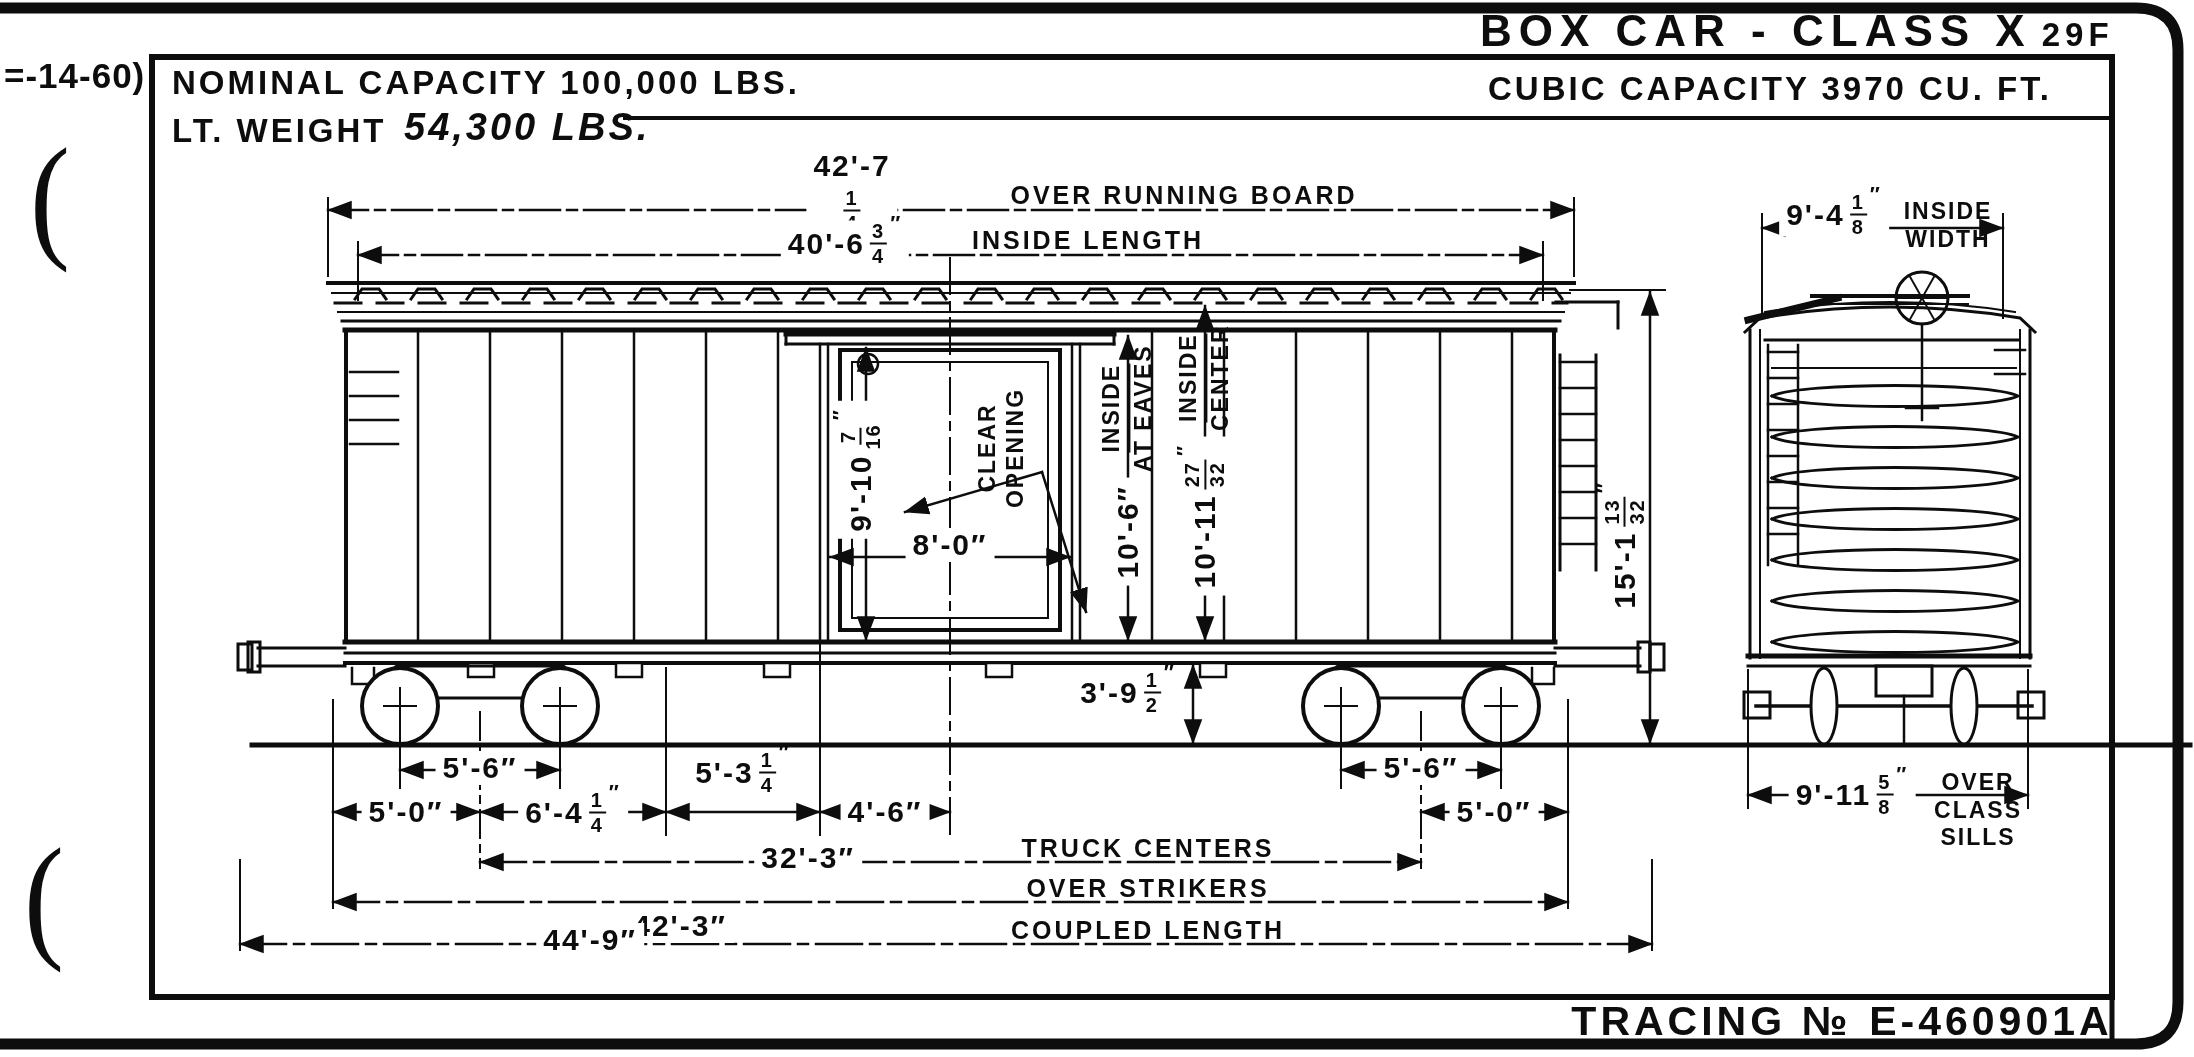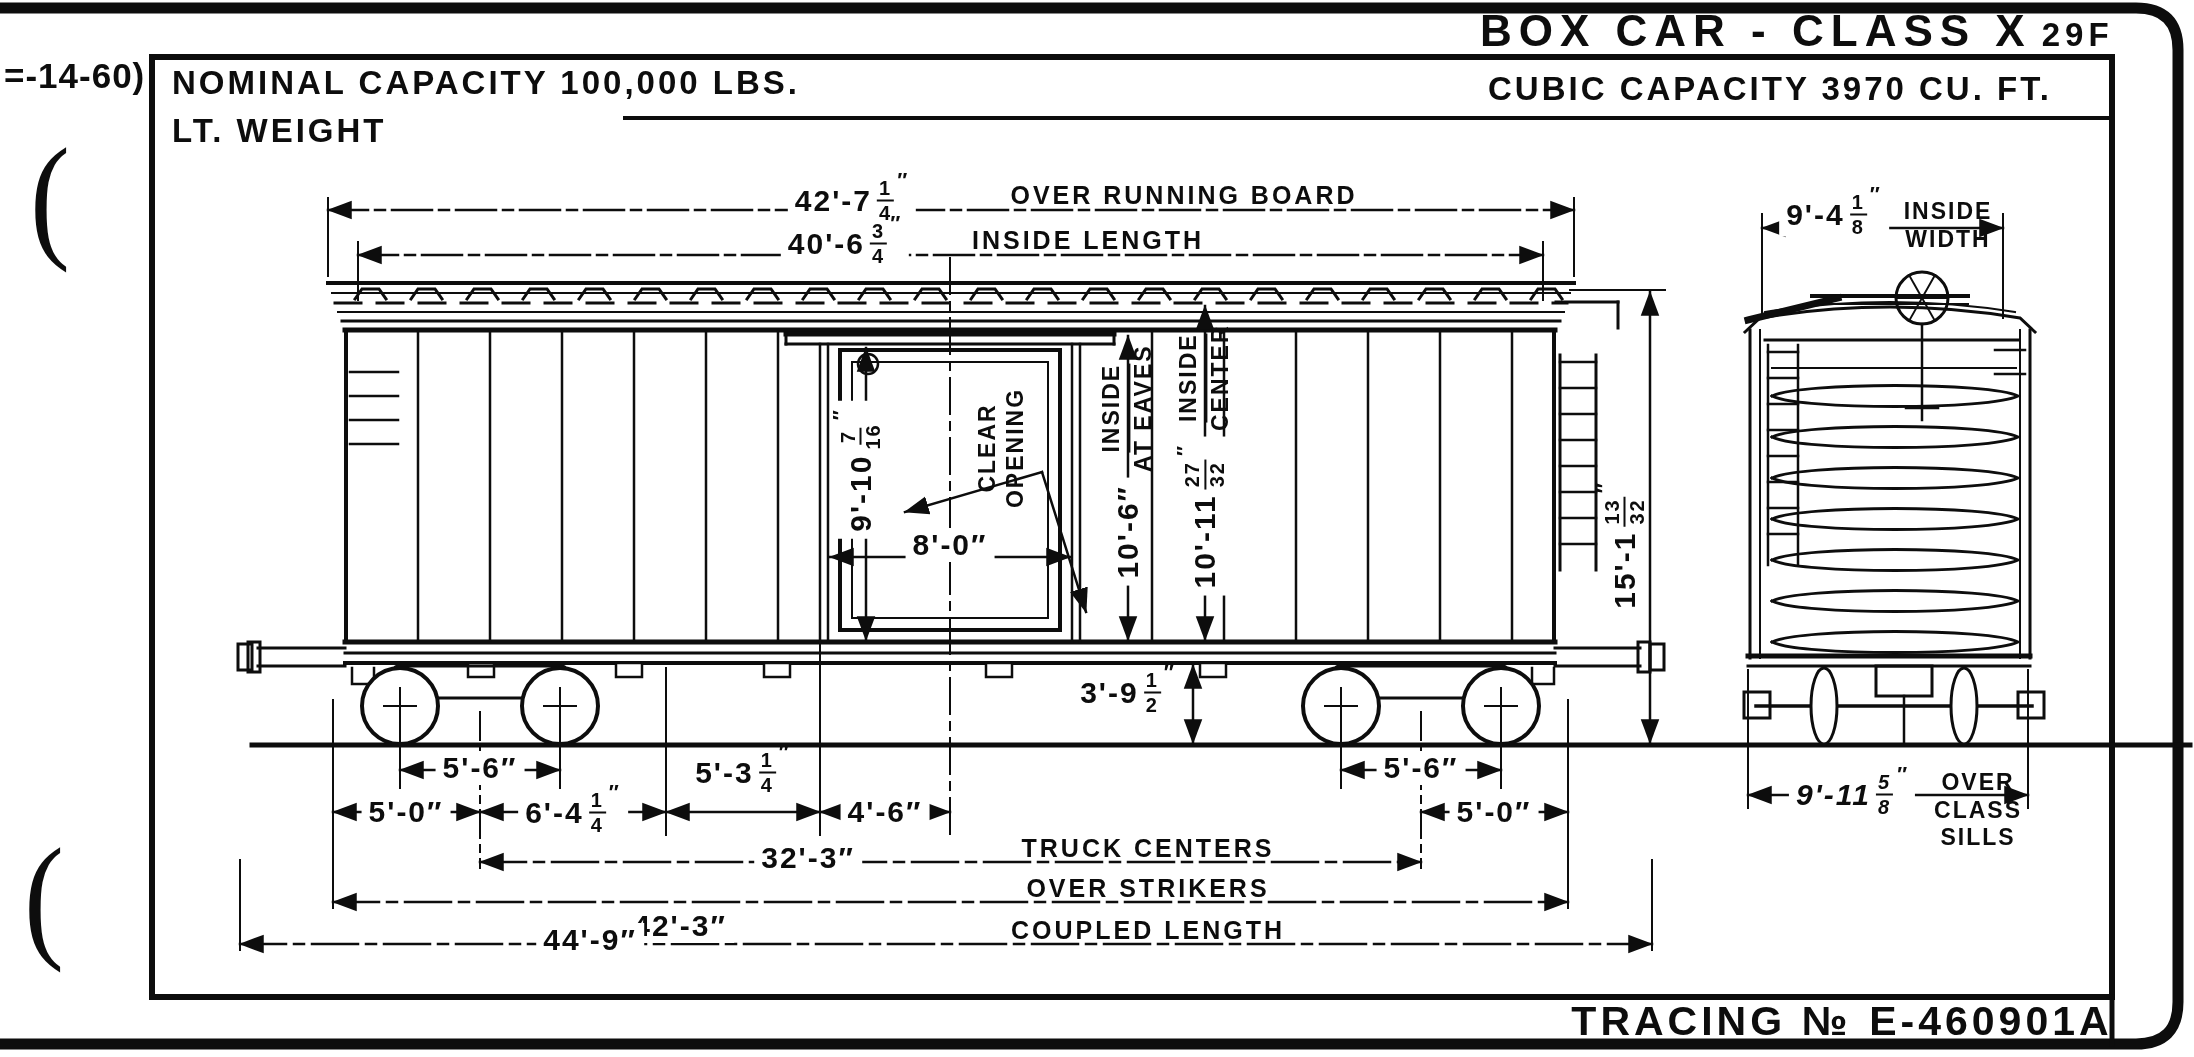--- a/index.html
+++ b/index.html
@@ -304,6 +304,7 @@
 <div class="lft cap" style="left:1488px;top:70px;">CUBIC CAPACITY 3970 CU. FT.</div>
 <div class="lft cap" style="left:172px;top:64px;">NOMINAL CAPACITY 100,000 LBS.</div>
 <div class="lft cap" style="left:172px;top:112px;">LT. WEIGHT</div>
+<div class="lft ital" style="left:404px;top:106px;">54,300 LBS.</div>
 <div class="lft note" style="left:4px;top:56px;">=-14-60)</div>
 <div class="lft paren" style="left:30px;top:128px;">(</div>
 <div class="lft paren" style="left:24px;top:828px;">(</div>

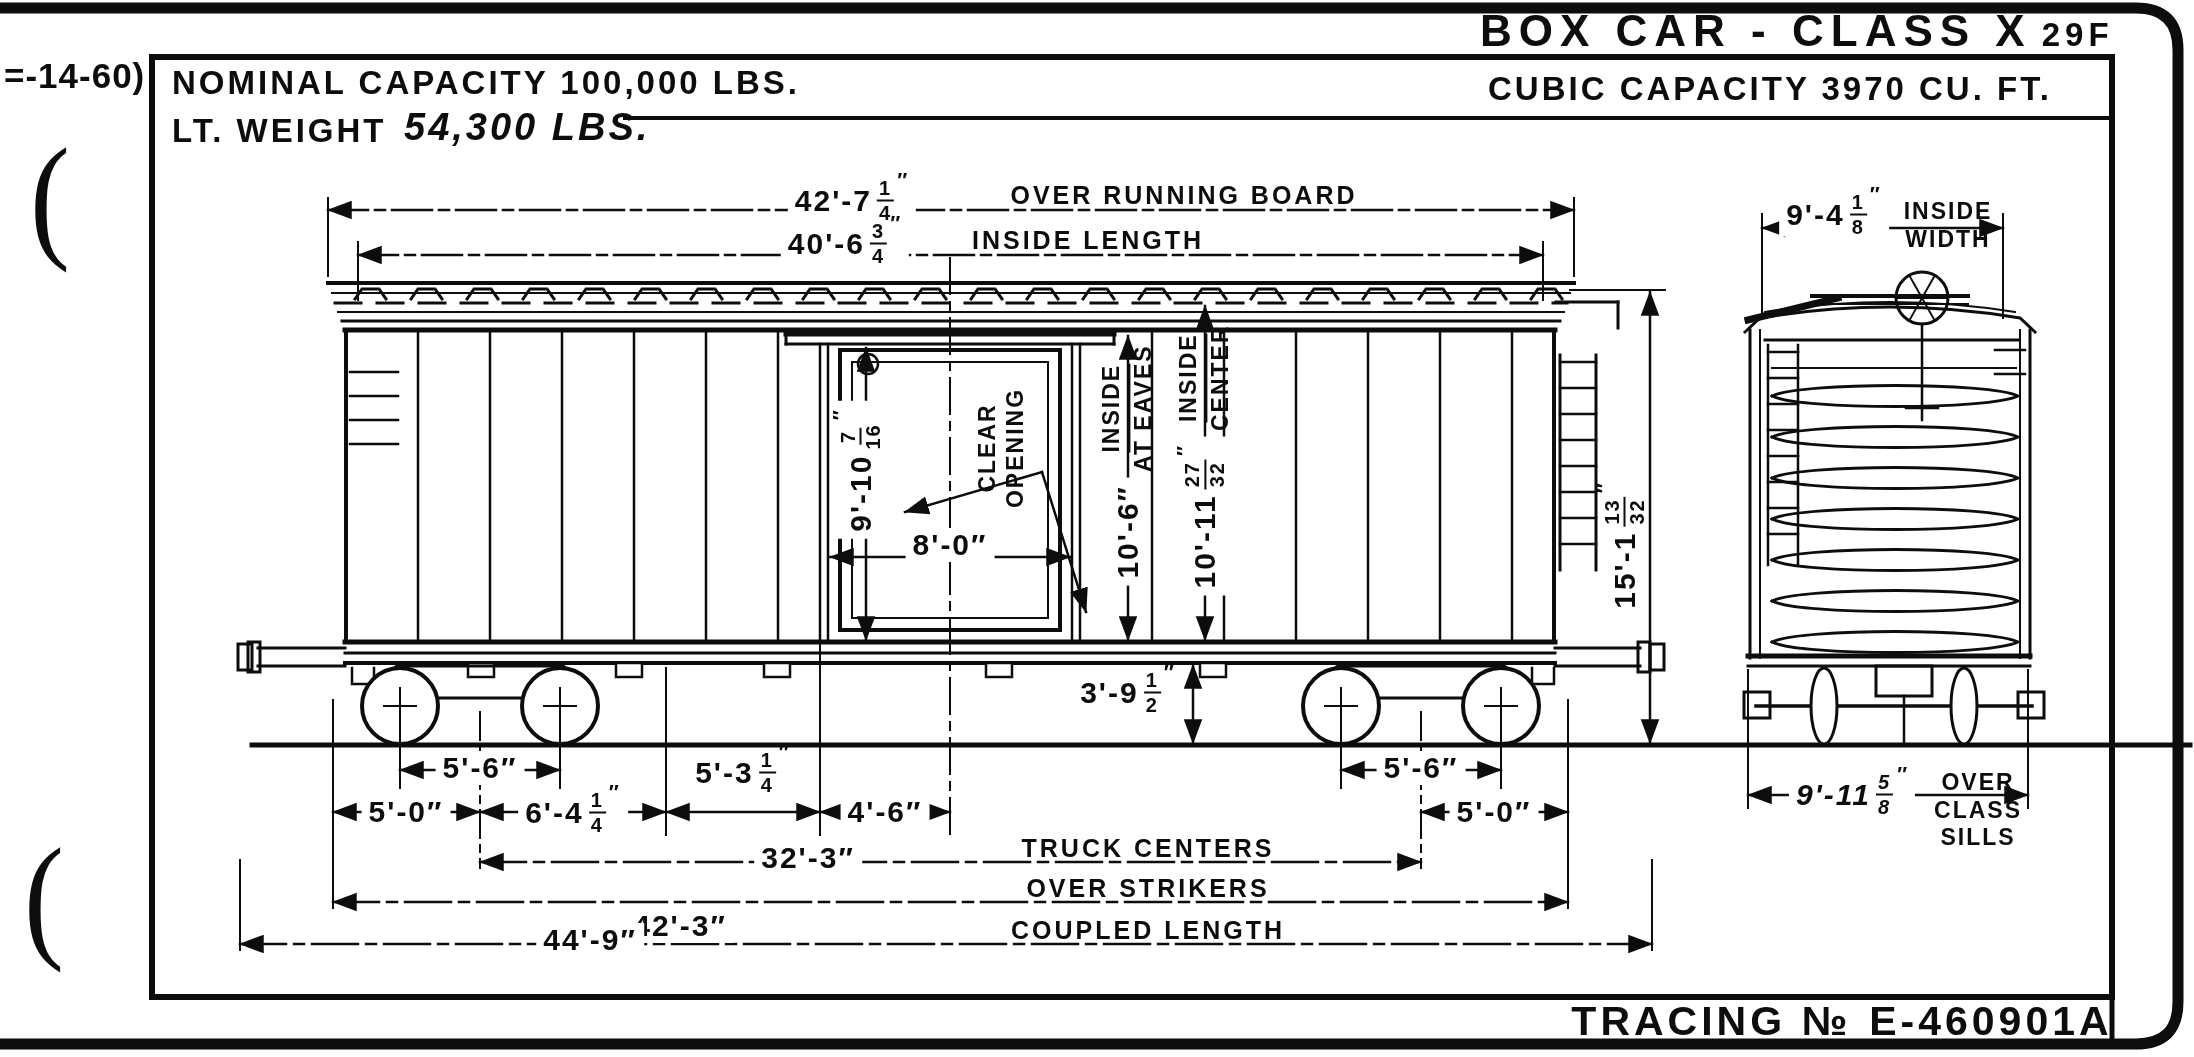--- a/index.html
+++ b/index.html
@@ -313,7 +313,7 @@
   <span>E-460901A</span>
 </div>
 
-<div class="t dimval bgw" style="left:852px;top:200px;">
+<div class="t dimval bgw" style="left:852px;top:200px;flex-direction:column;">
   <span>42'-7</span>
   <span class="frac">
         <span class="n">1</span>

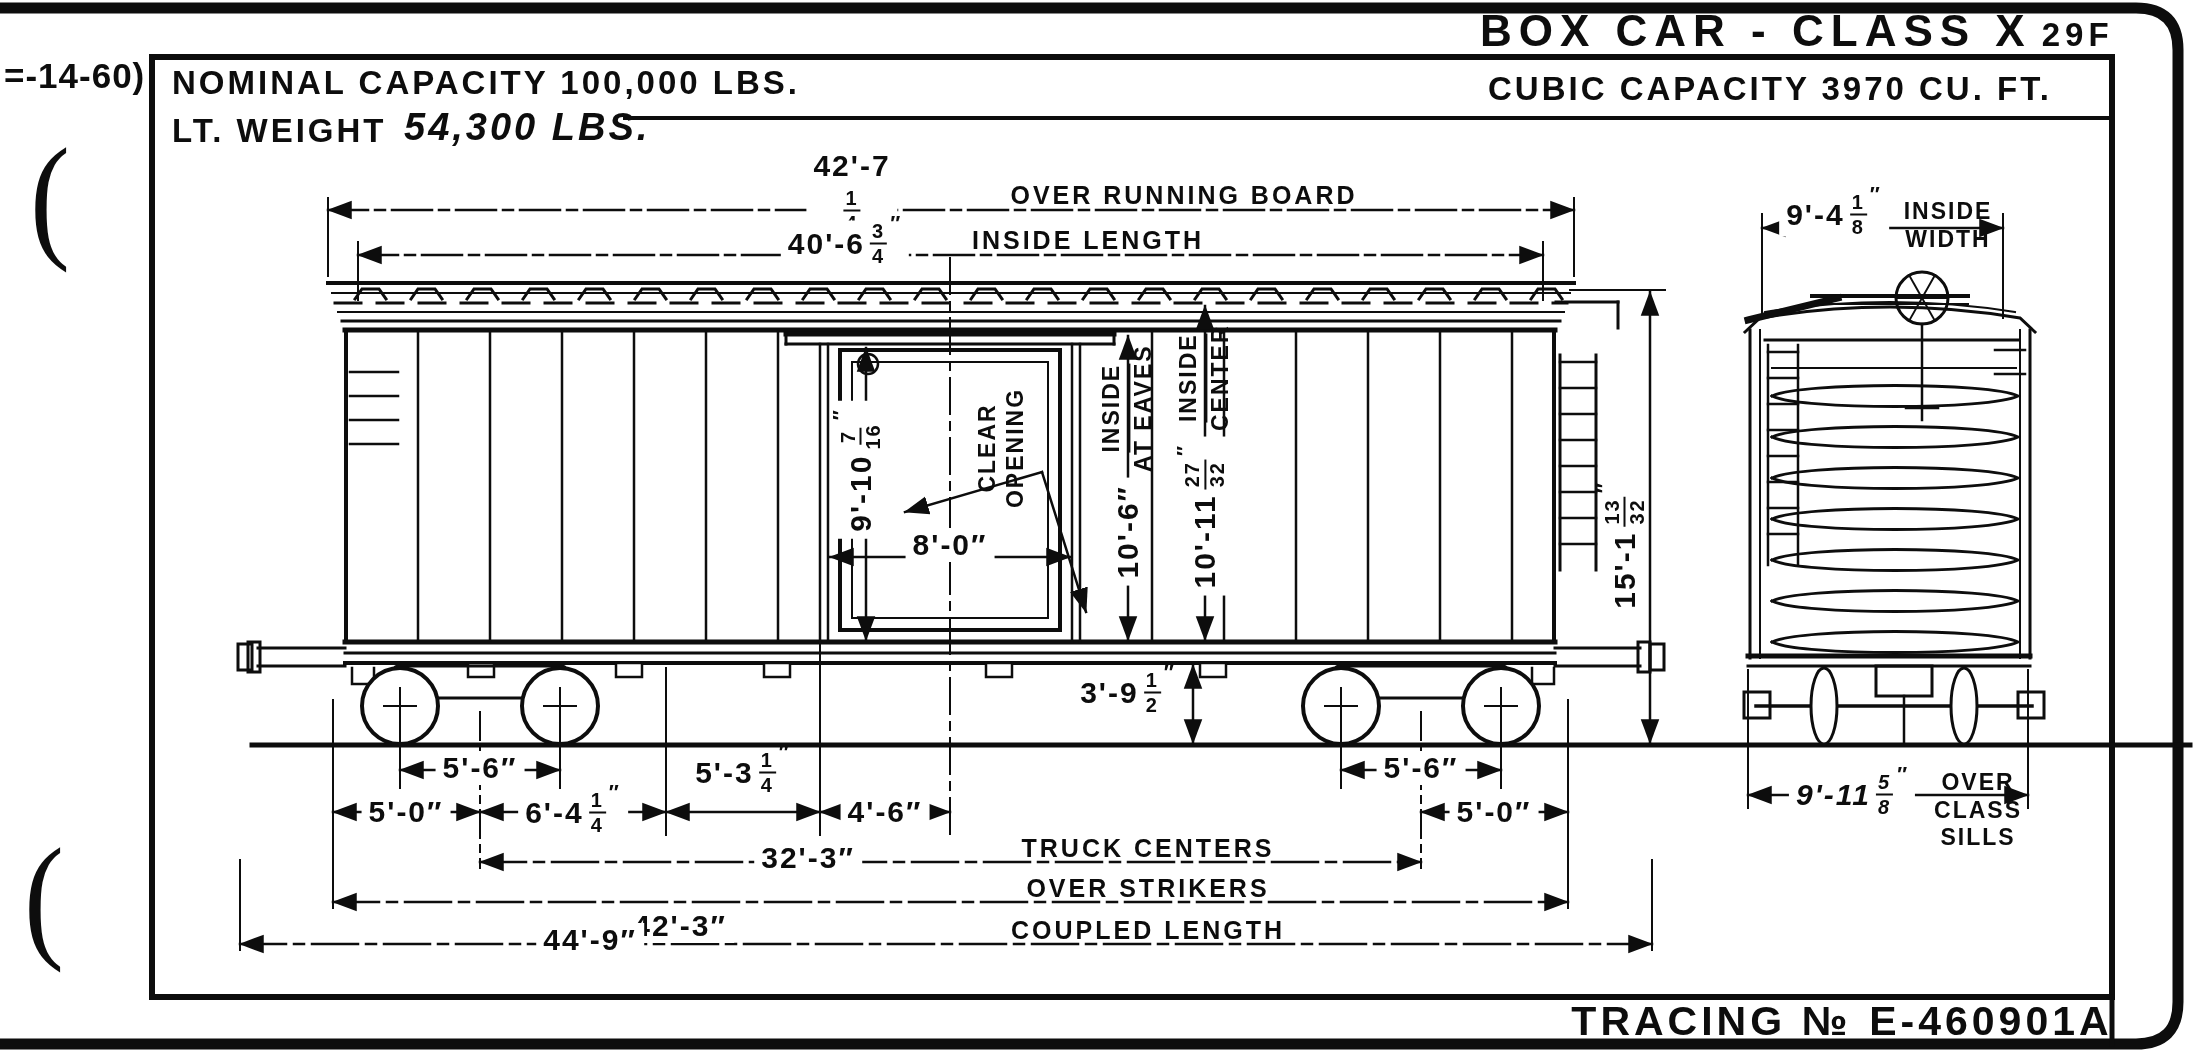--- a/index.html
+++ b/index.html
@@ -458,7 +458,7 @@
   </span>
 </div>
 
-<div class="t dimval bgw" style="left:1852px;top:794px;font-style:italic;">
+<div class="t dimval bgw" style="left:1852px;top:794px;">
   <span>9'-11</span>
   <span class="frac">
         <span class="n">5</span>

